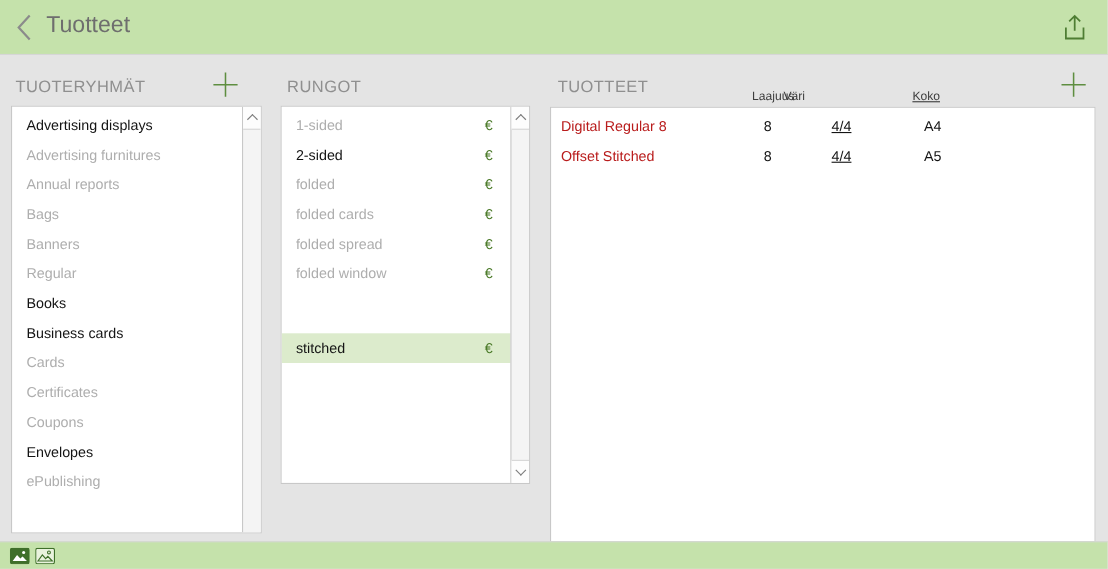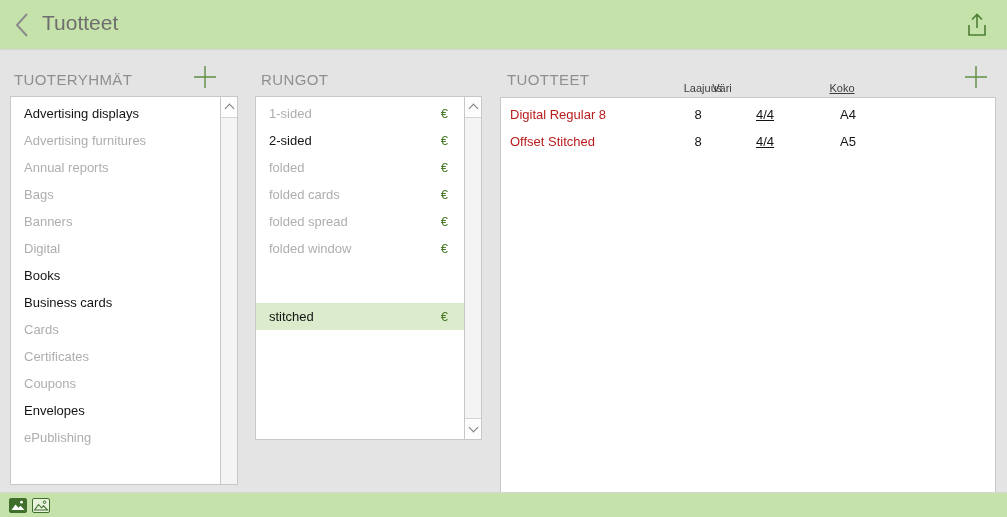--- a/index.html
+++ b/index.html
@@ -111,7 +111,7 @@
     <div class="item"><span>Annual reports</span></div>
     <div class="item"><span>Bags</span></div>
     <div class="item"><span>Banners</span></div>
-    <div class="item"><span>Digital</span></div>
+    <div class="item"><span>Regular</span></div>
     <div class="item active"><span>Books</span></div>
     <div class="item active"><span>Business cards</span></div>
     <div class="item"><span>Cards</span></div>

